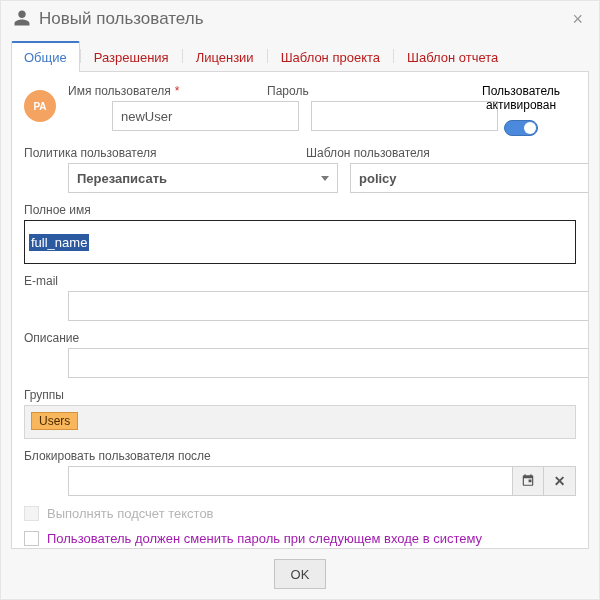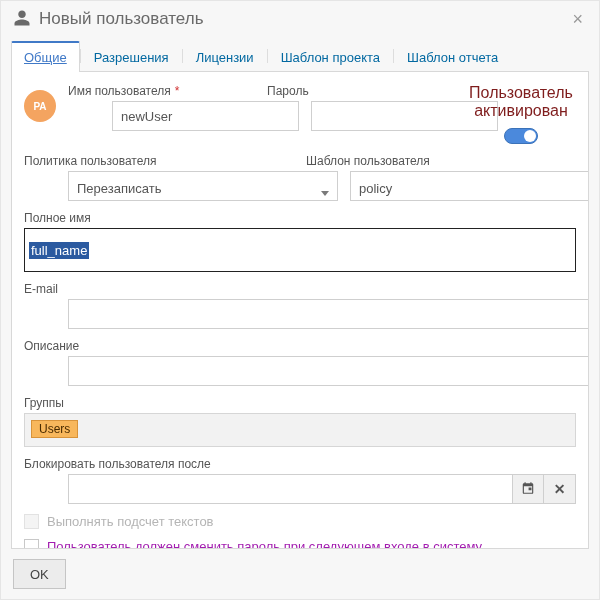--- a/index.html
+++ b/index.html
@@ -65,7 +65,6 @@
     border-top: 2px solid #4079c7;
     background: #fff;
     border-radius: 2px 2px 0 0;
-    text-decoration: underline;
   }
   .tab-sep {
     width: 1px;

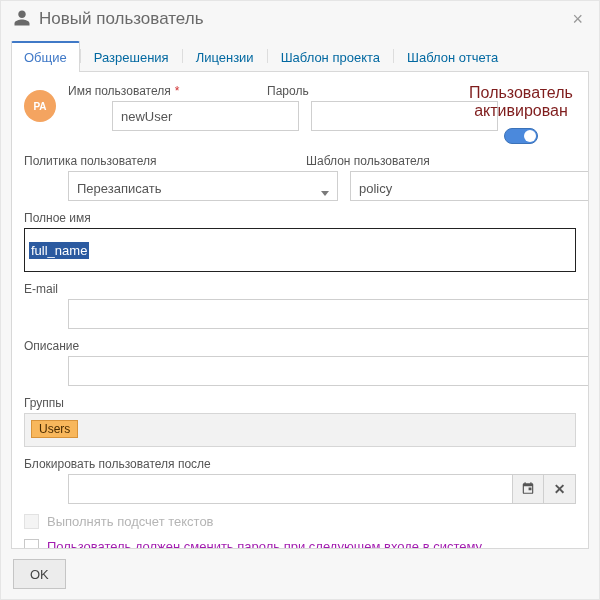--- a/index.html
+++ b/index.html
@@ -50,7 +50,7 @@
   }
   .tab {
     padding: 7px 12px;
-    color: #0369a1;
+    color: #b91c1c;
     font-size: 13px;
     cursor: pointer;
     border: 1px solid transparent;

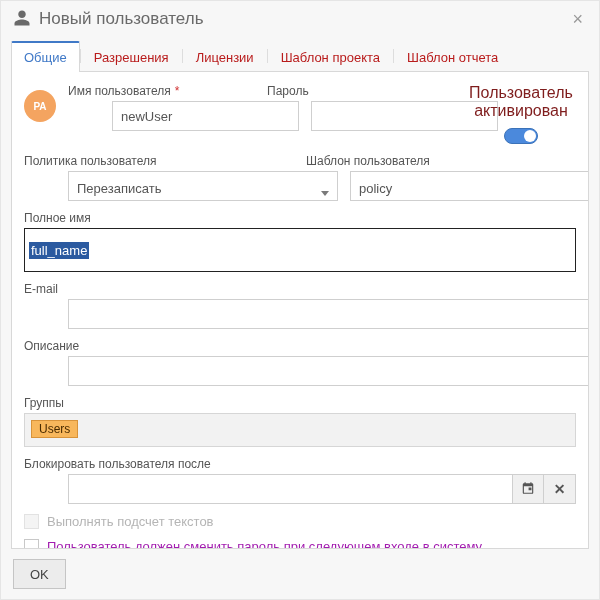--- a/index.html
+++ b/index.html
@@ -124,8 +124,8 @@
   .activate-col {
     width: 110px;
     text-align: center;
-    font-size: 16px;
-    color: #7f1d1d;
+    font-size: 12px;
+    color: #000000;
   }
   .toggle {
     width: 34px; height: 16px;

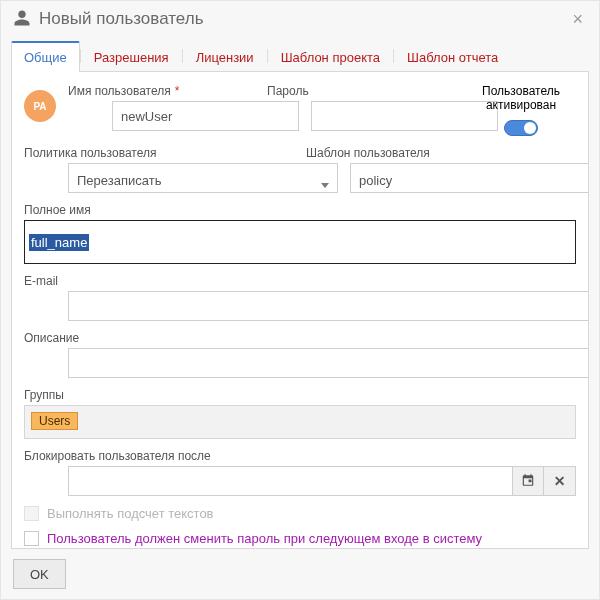--- a/index.html
+++ b/index.html
@@ -111,9 +111,10 @@
   }
   .select {
     display: flex;
-    align-items: flex-end;
+    align-items: center;
     justify-content: space-between;
     cursor: pointer;
+    font-weight: bold;
   }
   .caret {
     width: 0; height: 0;

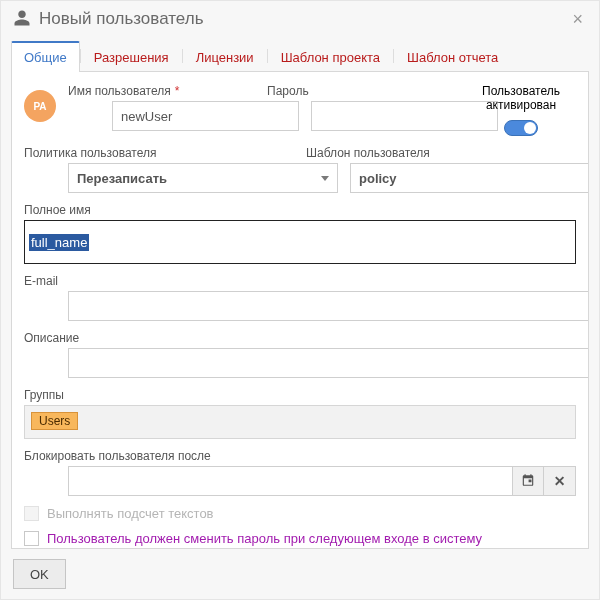--- a/index.html
+++ b/index.html
@@ -206,7 +206,7 @@
   }
   .footer {
     display: flex;
-    justify-content: space-between;
+    justify-content: center;
     padding: 10px 12px;
   }
   .btn {

